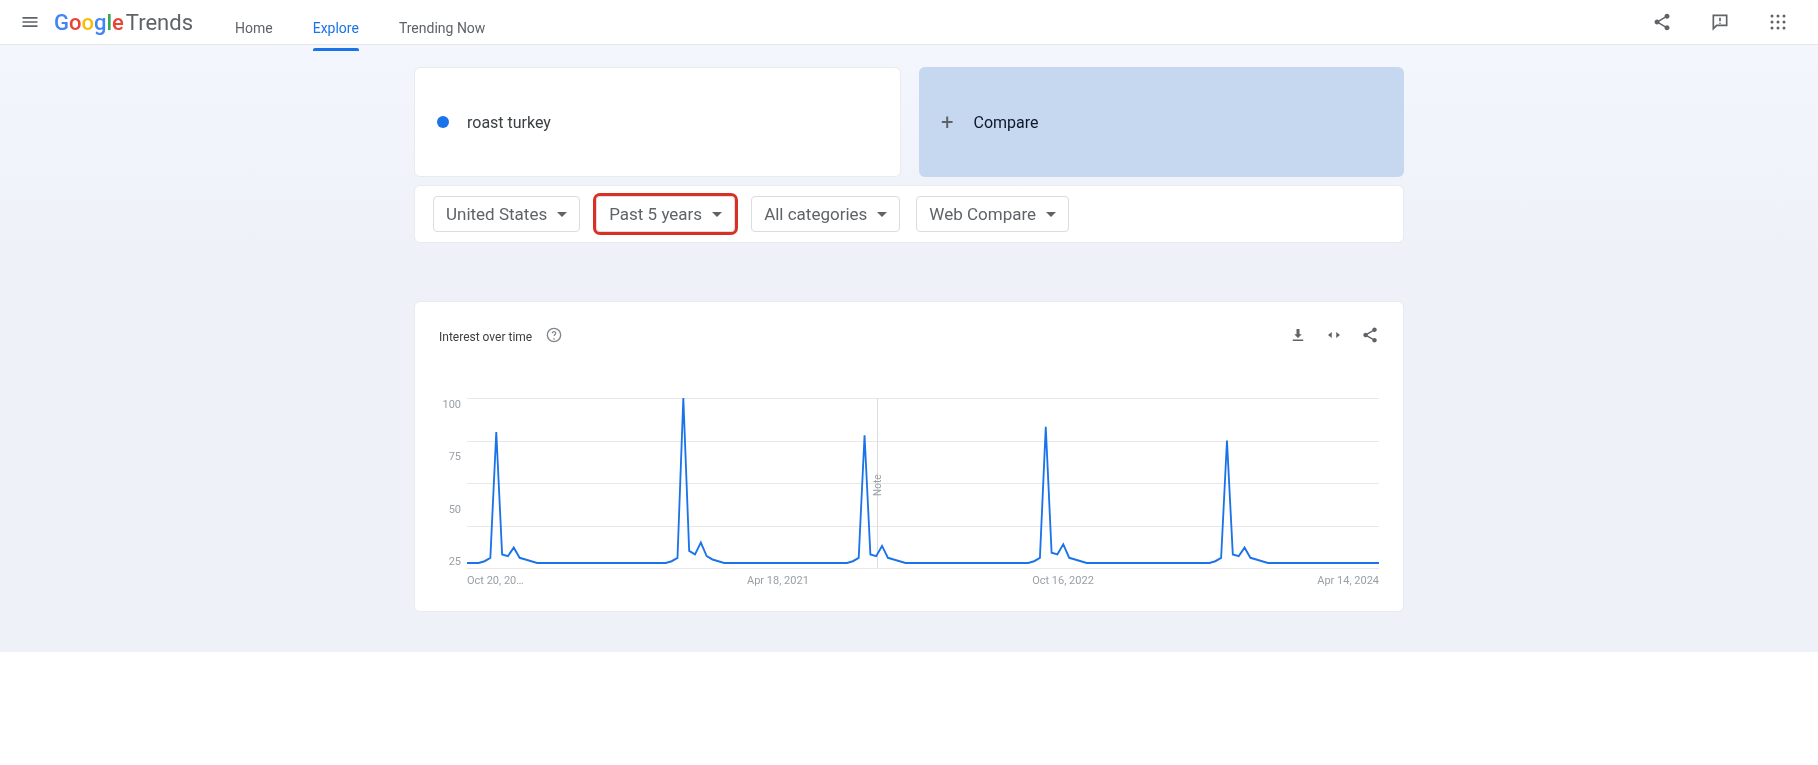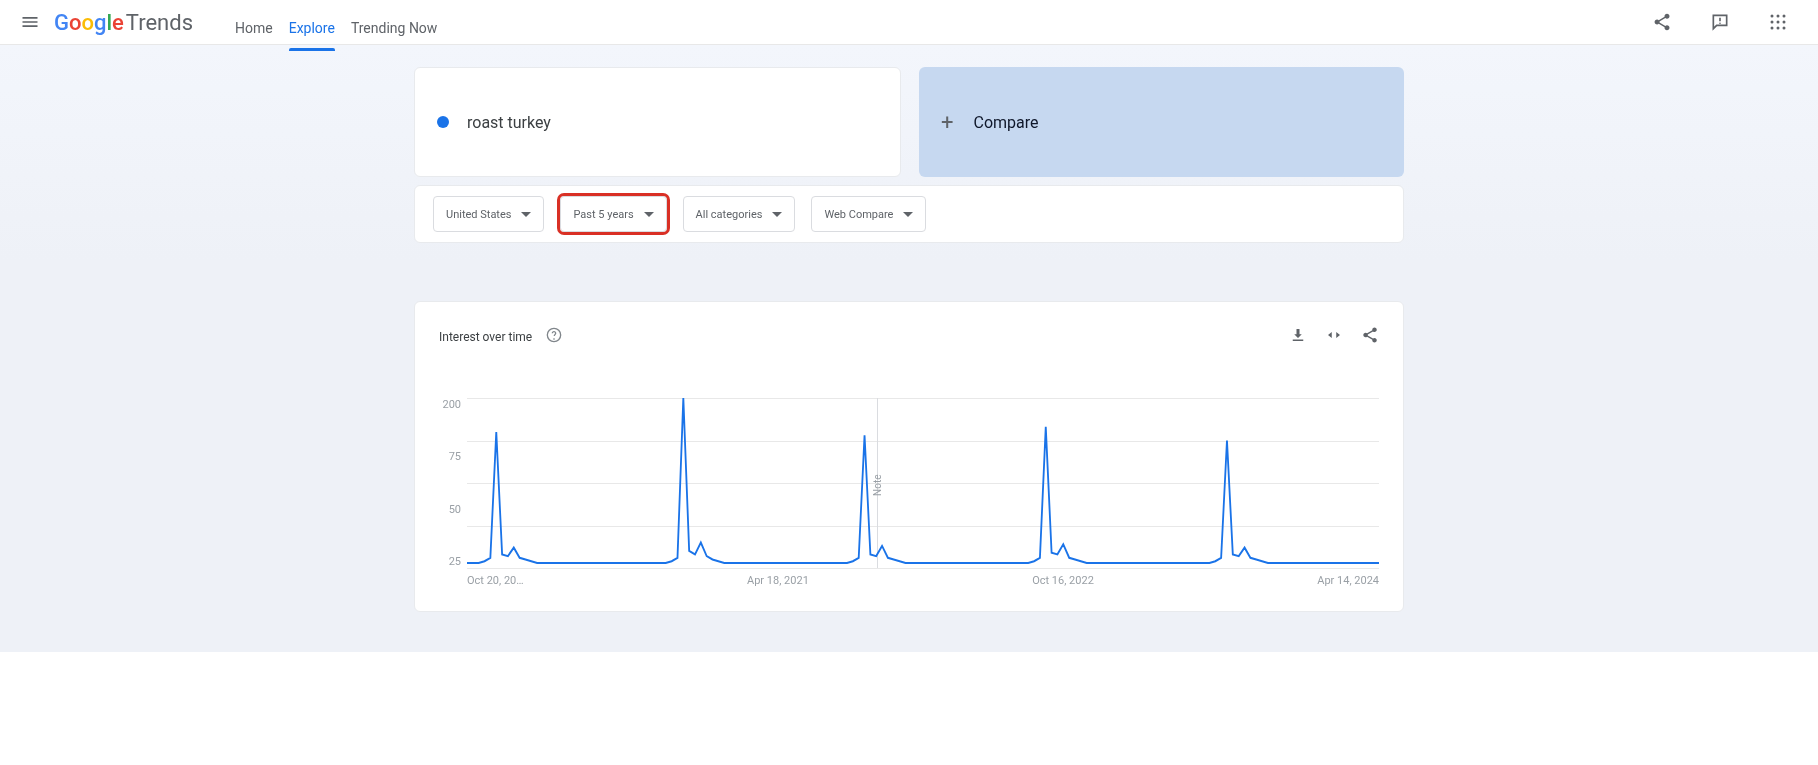--- a/index.html
+++ b/index.html
@@ -42,7 +42,7 @@
 
   .nav {
     display: flex;
-    gap: 16px;
+    gap: 40px;
     height: 100%;
     align-items: center;
     margin-top: 12px;

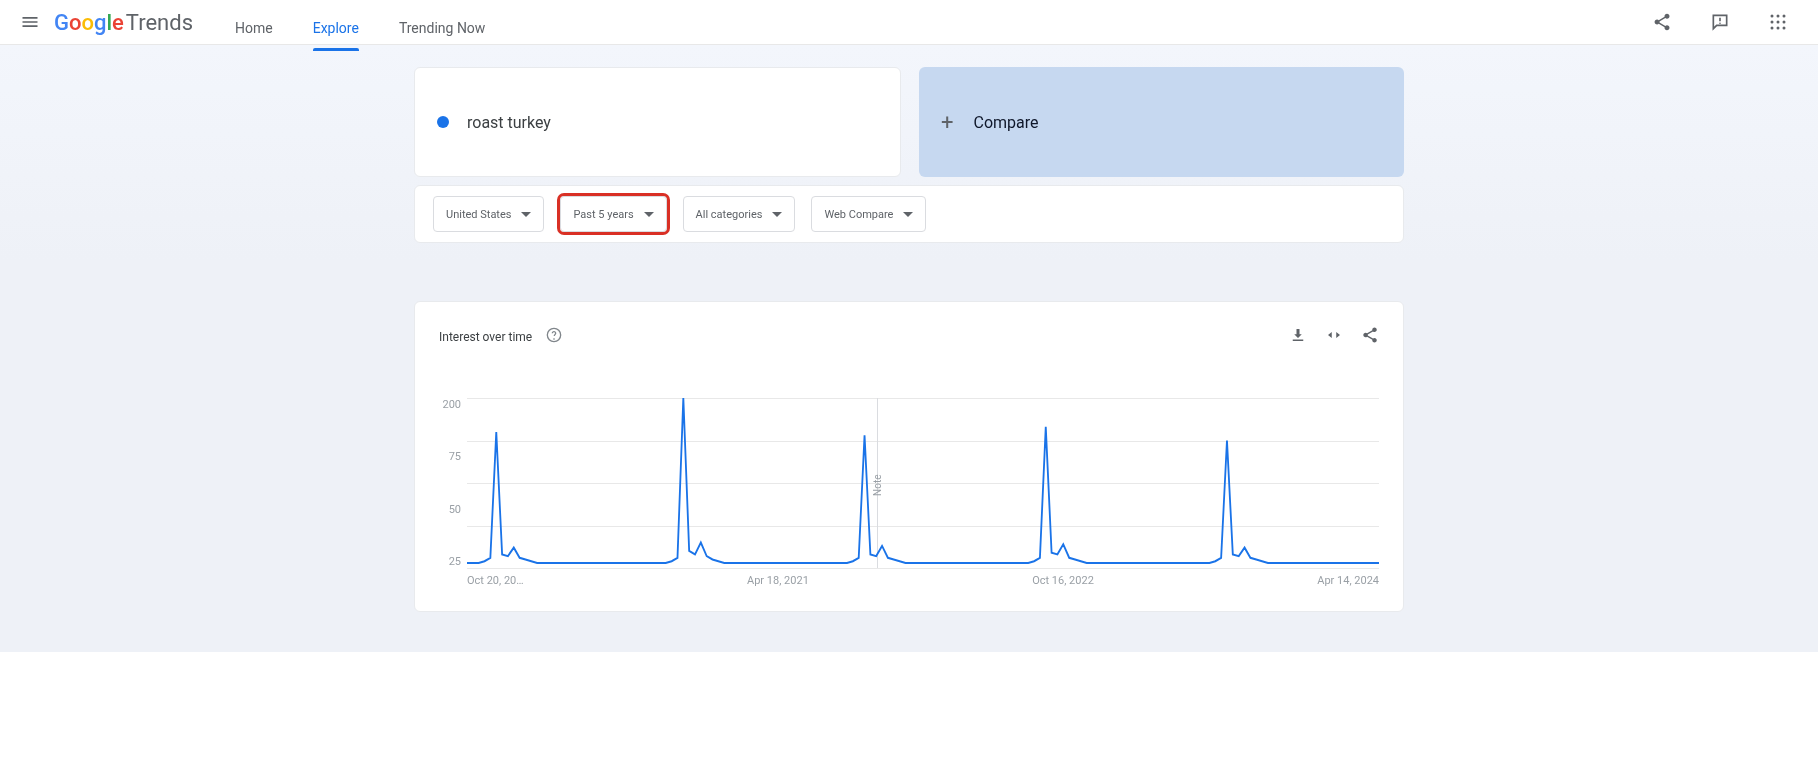--- a/index.html
+++ b/index.html
@@ -158,7 +158,7 @@
     display: flex;
     align-items: center;
     gap: 10px;
-    font-size: 11px;
+    font-size: 17px;
     color: #5f6368;
     cursor: pointer;
     background: #fff;

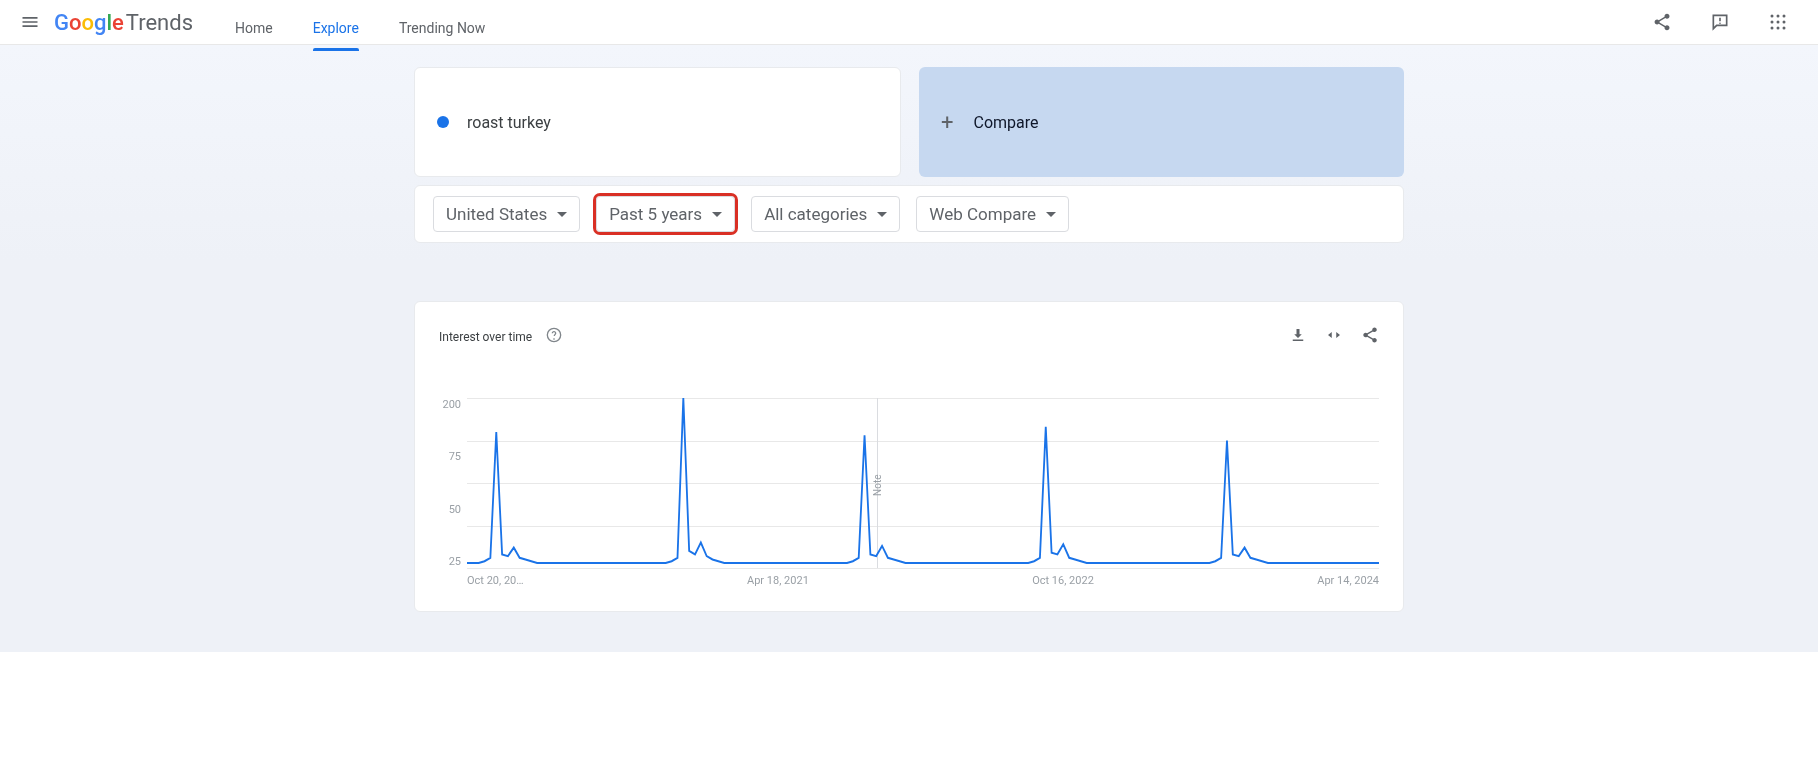--- a/index.html
+++ b/index.html
@@ -388,7 +388,7 @@
 
       <div class="chart-body">
         <div class="y-axis">
-          <div>200</div>
+          <div>100</div>
           <div>75</div>
           <div>50</div>
           <div>25</div>

